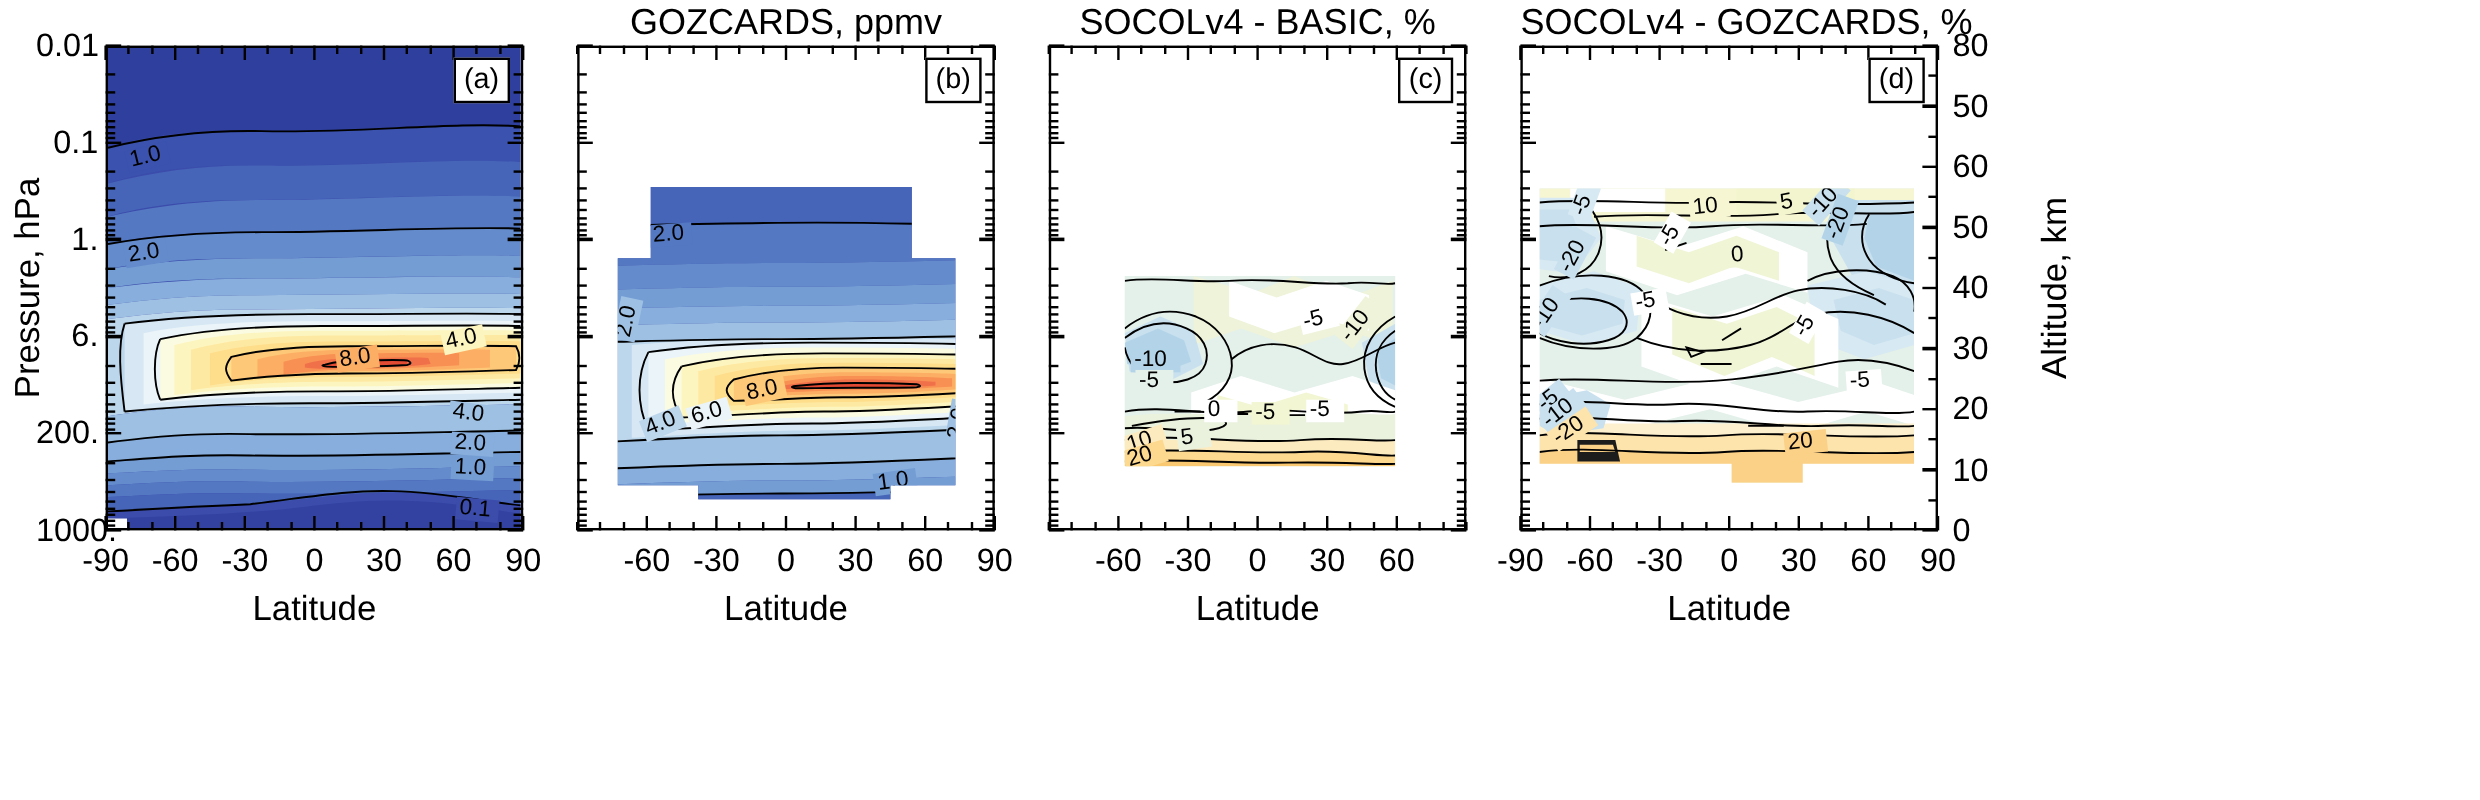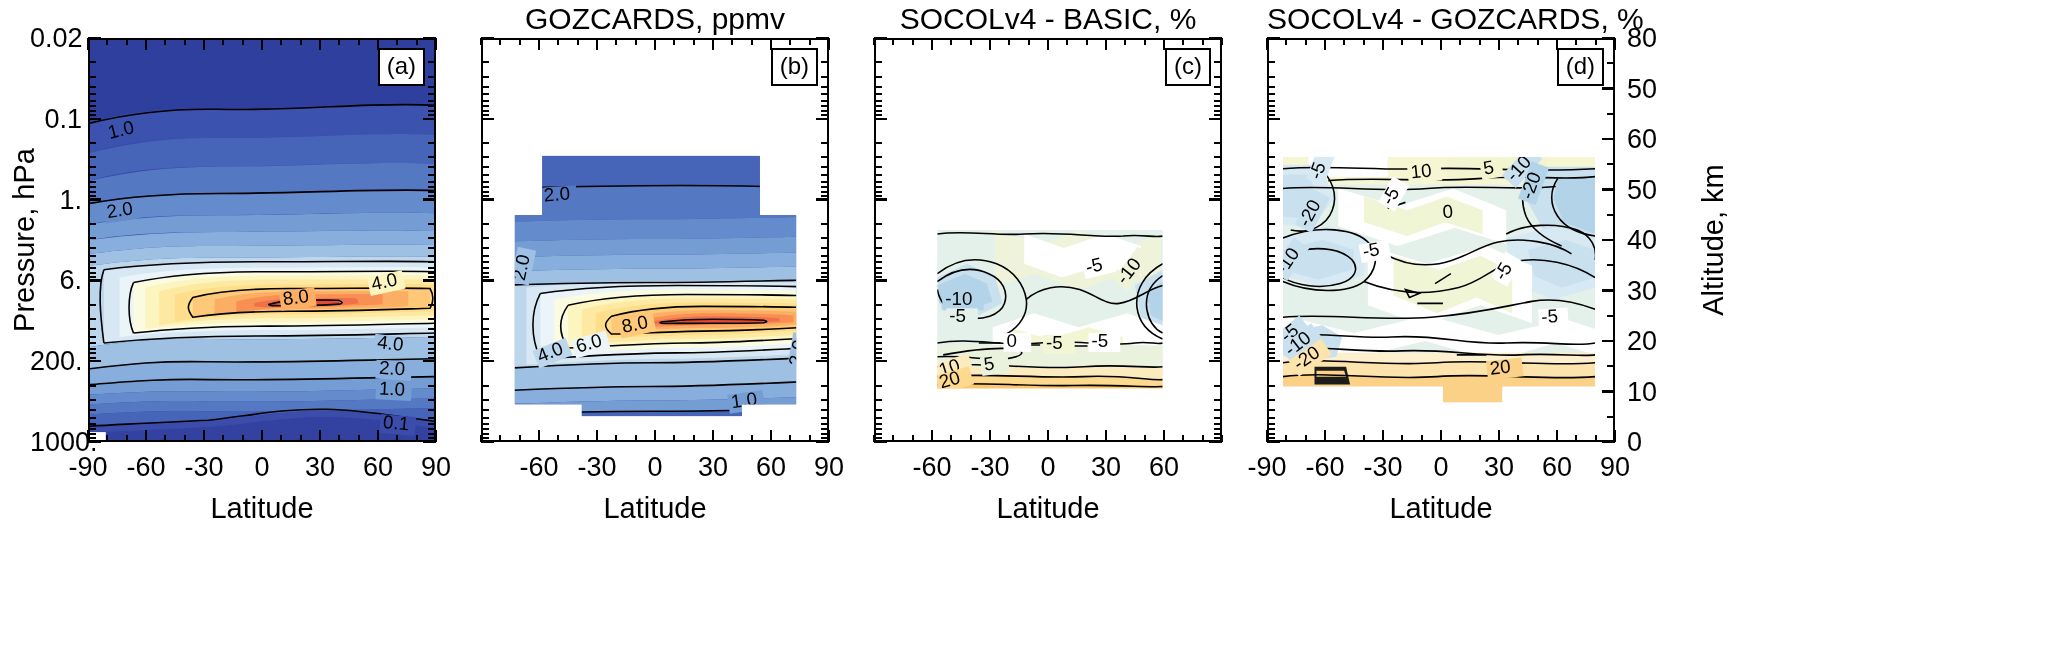--- a/index.html
+++ b/index.html
@@ -551,7 +551,7 @@
       <div class="tick" style="left: 415.667px; top: 38px; width: 2px; height: 7px;"></div>
       <div class="xaxis-title" style="left: 262px; top: 492px;">Latitude</div>
       <div class="tick" style="left: 88px; top: 36.8px; width: 13px; height: 2.4px;"></div>
-      <div class="ytick-left" style="left: 30px; top: 38px; width: 52px;">0.02</div>
+      <div class="ytick-left" style="left: 30px; top: 38px; width: 52px;">0.01</div>
       <div class="tick" style="left: 88px; top: 117.6px; width: 13px; height: 2.4px;"></div>
       <div class="ytick-left" style="left: 30px; top: 118.8px; width: 52px;">0.1</div>
       <div class="tick" style="left: 88px; top: 198.4px; width: 13px; height: 2.4px;"></div>

